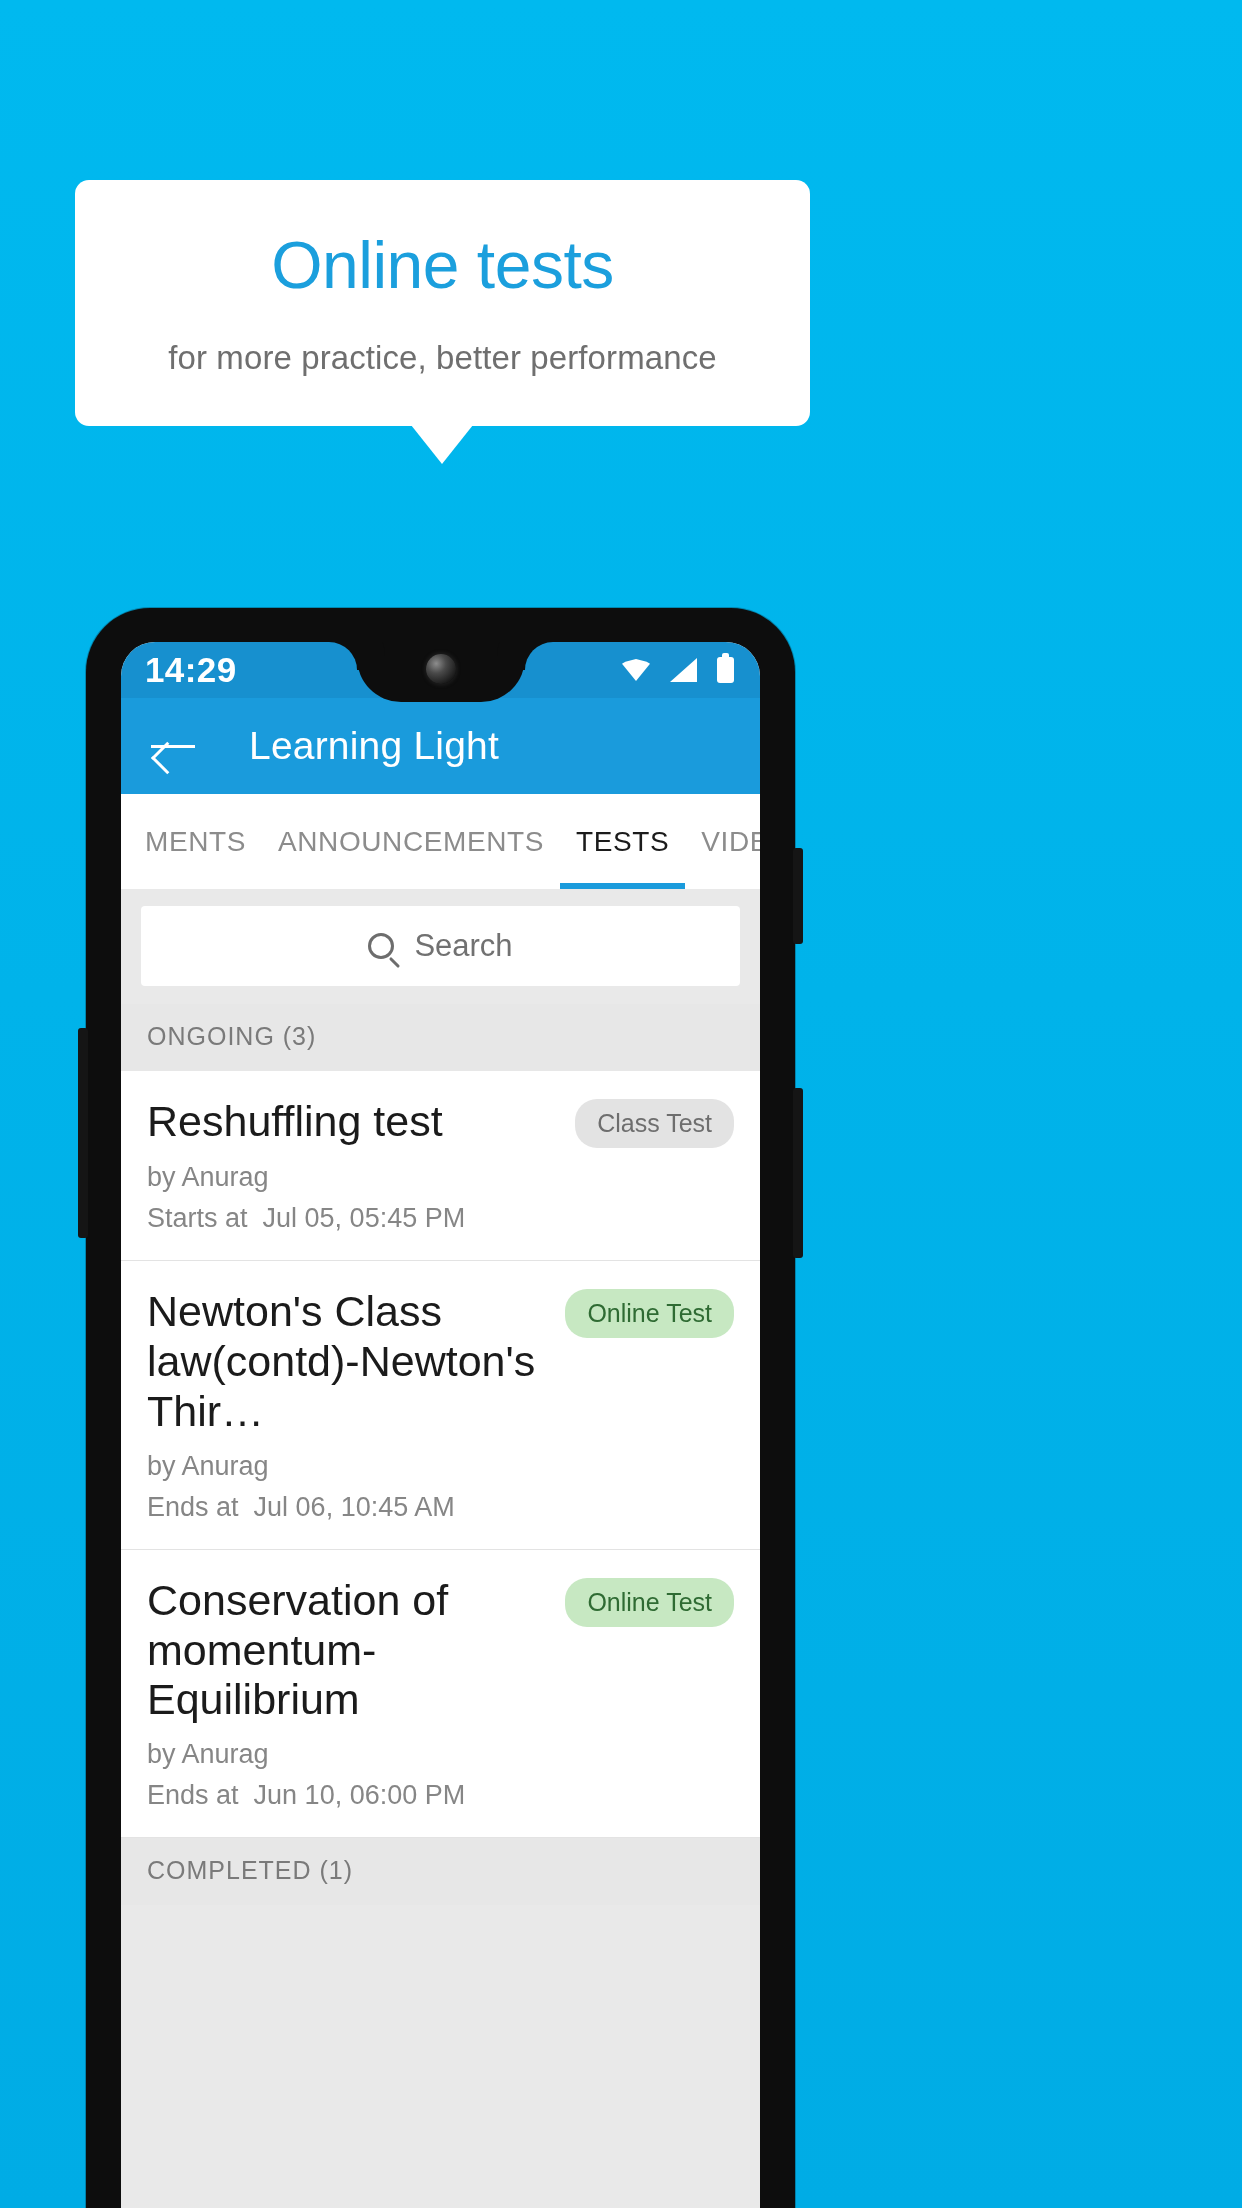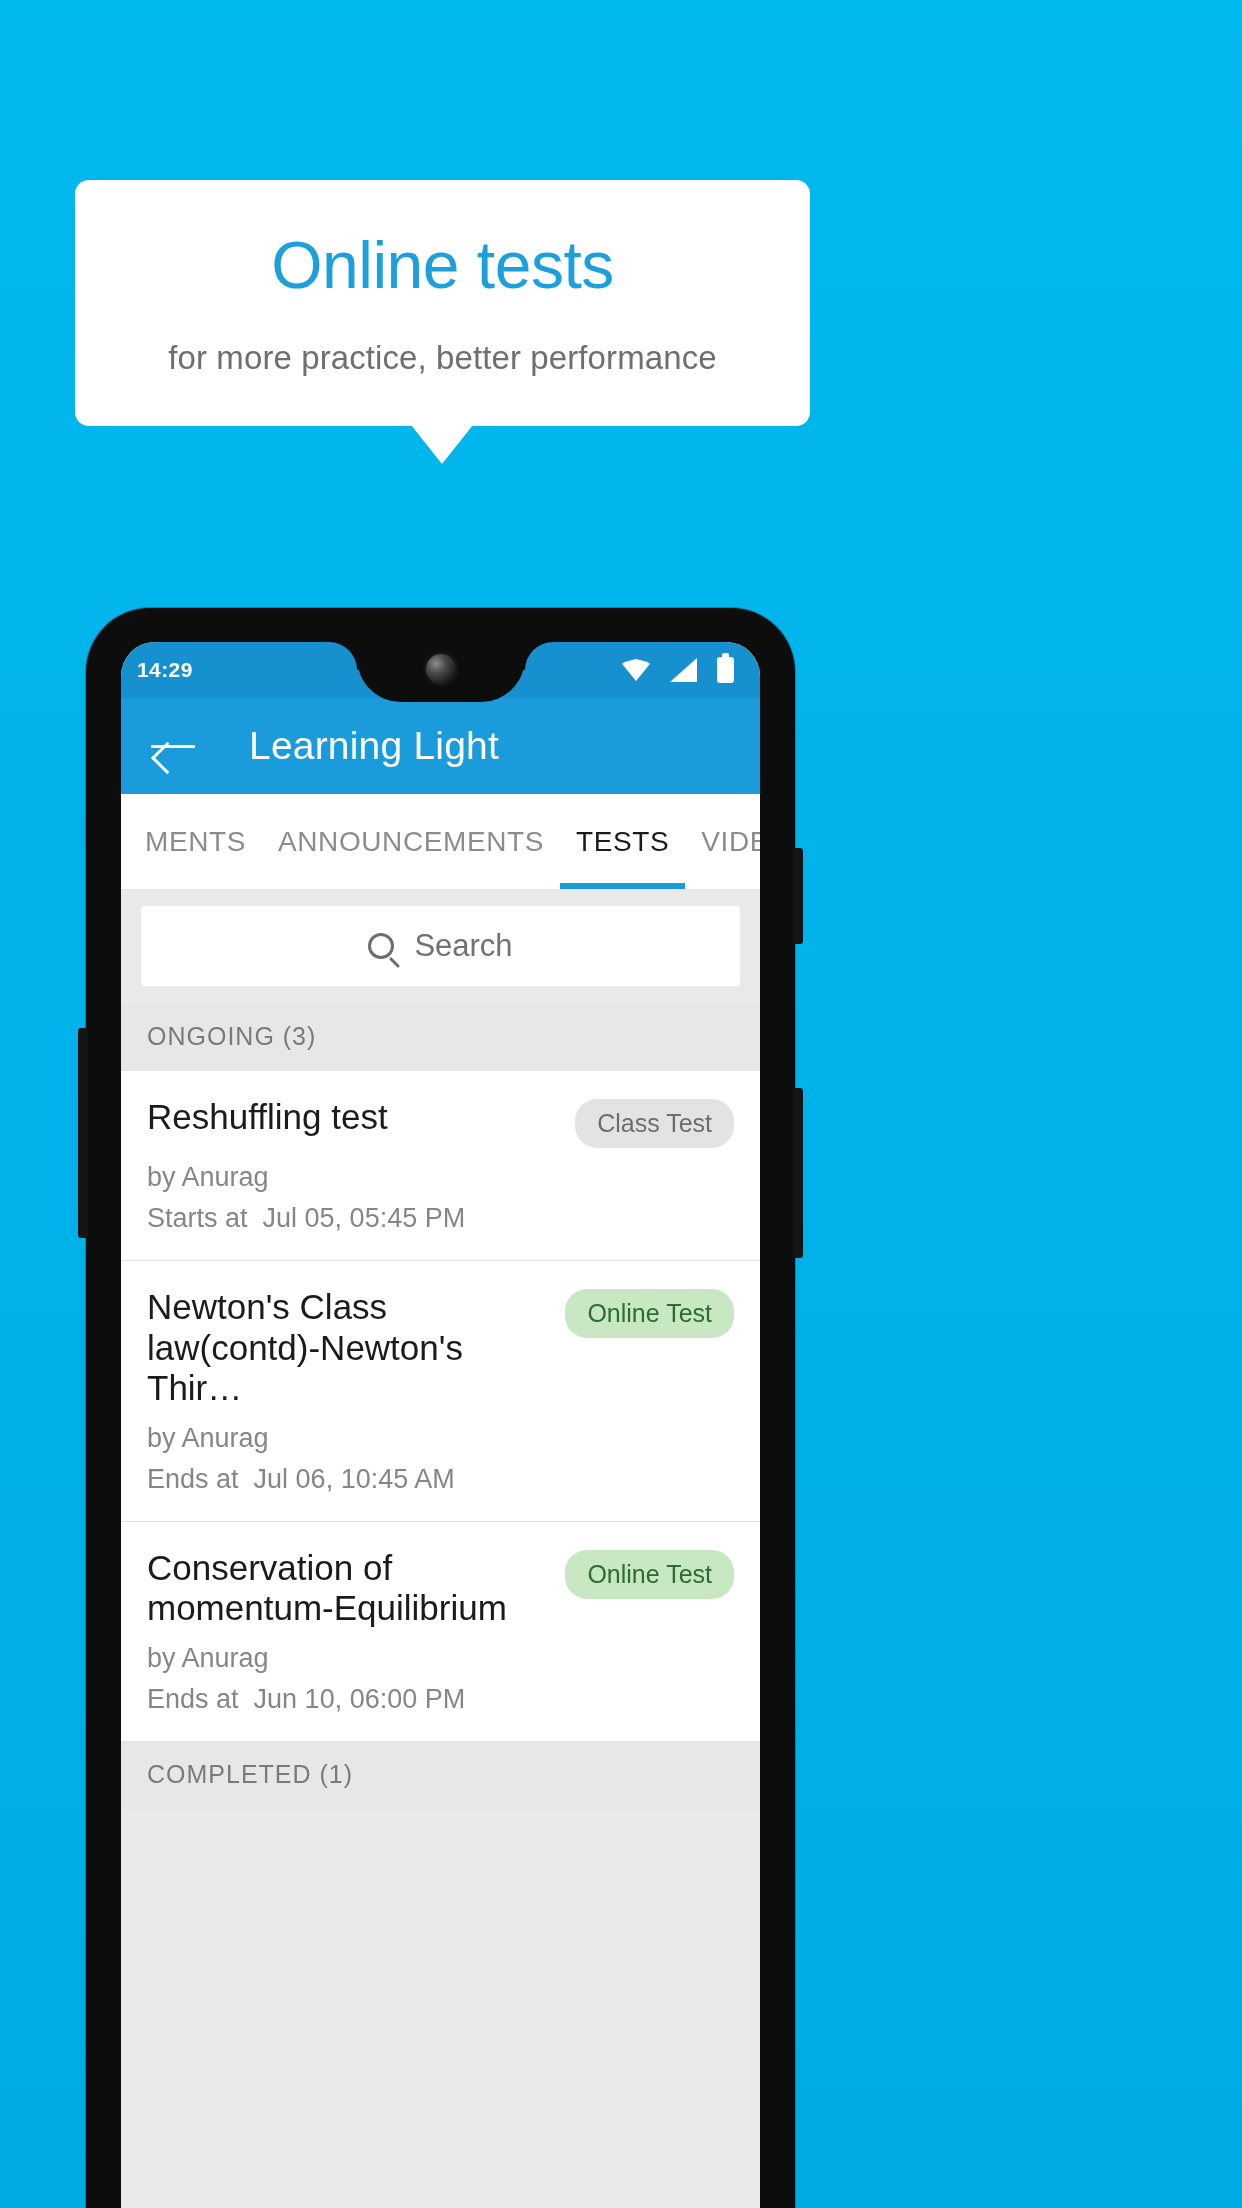--- a/index.html
+++ b/index.html
@@ -95,8 +95,8 @@
     z-index:3;
   }
   .status-time{
-    margin-left:16px;
-    font-size:21px;
+    margin-left:24px;
+    font-size:35px;
     font-weight:700;
     letter-spacing:0.4px;
     text-align:right;

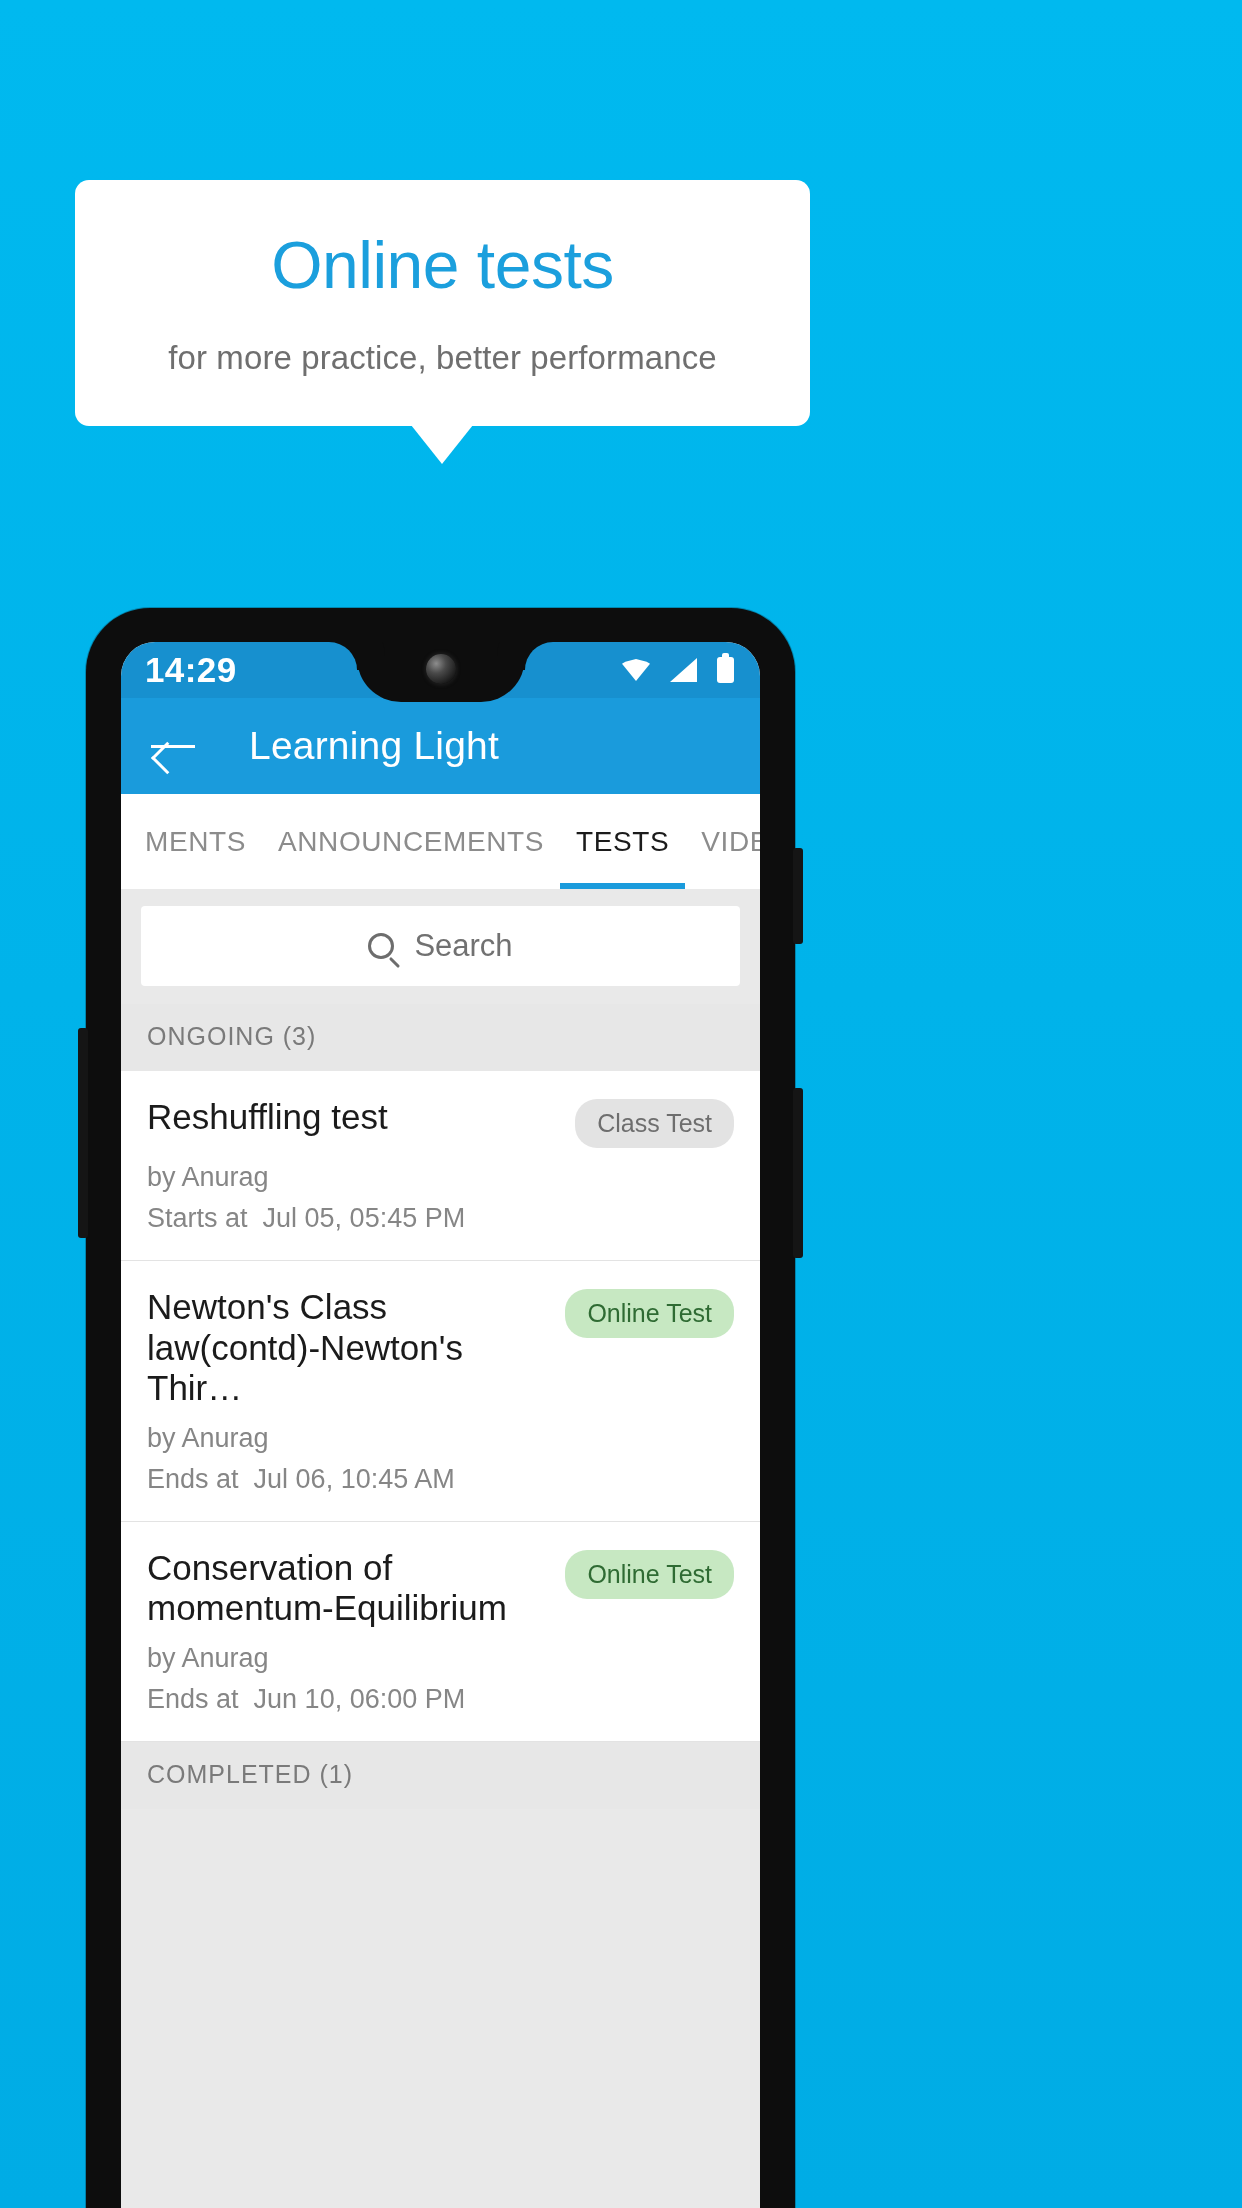--- a/index.html
+++ b/index.html
@@ -287,7 +287,7 @@
     gap:14px;
   }
   .test-title{
-    font-size:35px;
+    font-size:43px;
     color:#1b1b1b;
     line-height:1.16;
     max-width:440px;

